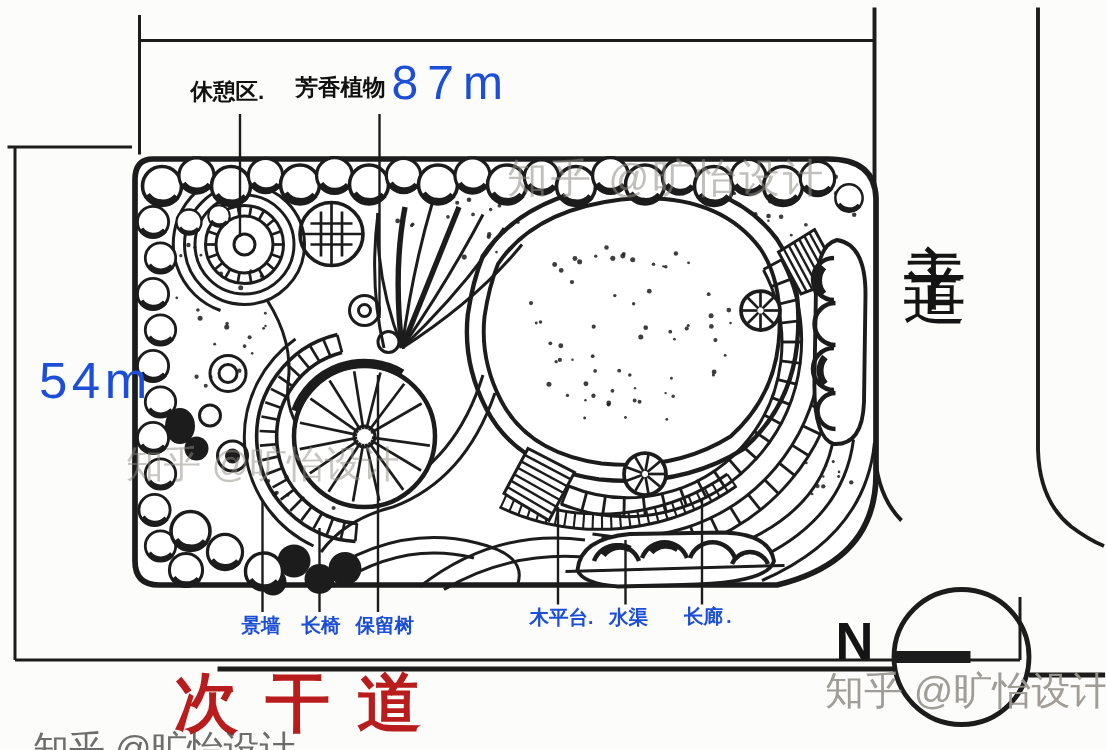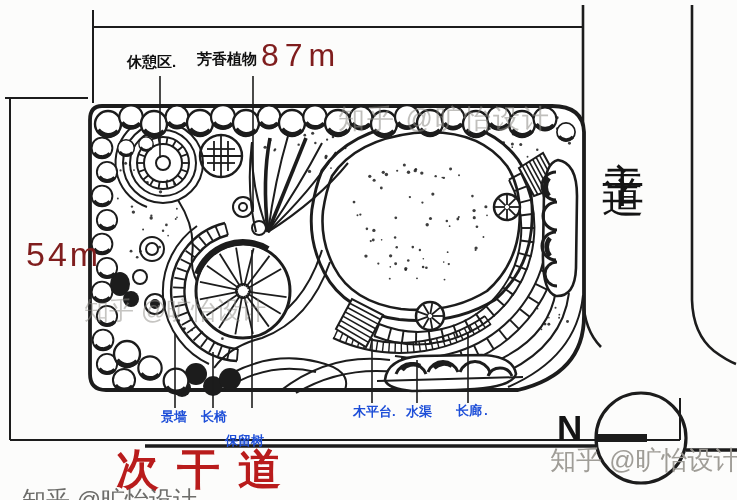--- a/index.html
+++ b/index.html
@@ -8,7 +8,7 @@
          font-family:"Liberation Sans","DejaVu Sans",sans-serif;color:#161616;}
   #draw{position:absolute;left:0;top:0;}
   .t{position:absolute;white-space:nowrap;line-height:1;}
-  .dim{font-size:32px;letter-spacing:3px;color:#7f1d1d;}
+  .dim{font-size:32px;letter-spacing:3px;color:#1d4ed8;}
   .hand{font-weight:700;font-size:15px;color:#111;}
   .hand-sm{font-weight:700;font-size:13px;color:#1d4ed8;}
   .road-b{font-size:43px;letter-spacing:18px;color:#b91c1c;font-weight:bold;}

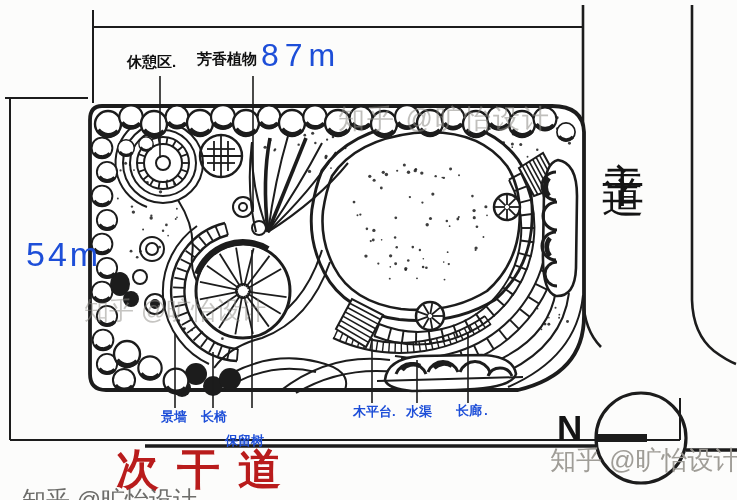--- a/index.html
+++ b/index.html
@@ -577,7 +577,7 @@
 
 <div class="t hand-sm" style="left:161px;top:410px;">景墙</div>
 <div class="t hand-sm" style="left:201px;top:410px;">长椅</div>
-<div class="t hand-sm" style="left:225px;top:410px;margin-top:24px;">保留树</div>
+<div class="t hand-sm" style="left:237px;top:410px;">保留树</div>
 <div class="t hand-sm" style="left:353px;top:405px;">木平台.</div>
 <div class="t hand-sm" style="left:406px;top:405px;">水渠</div>
 <div class="t hand-sm" style="left:456px;top:405px;font-family:Liberation Mono, monospace;">长廊.</div>

